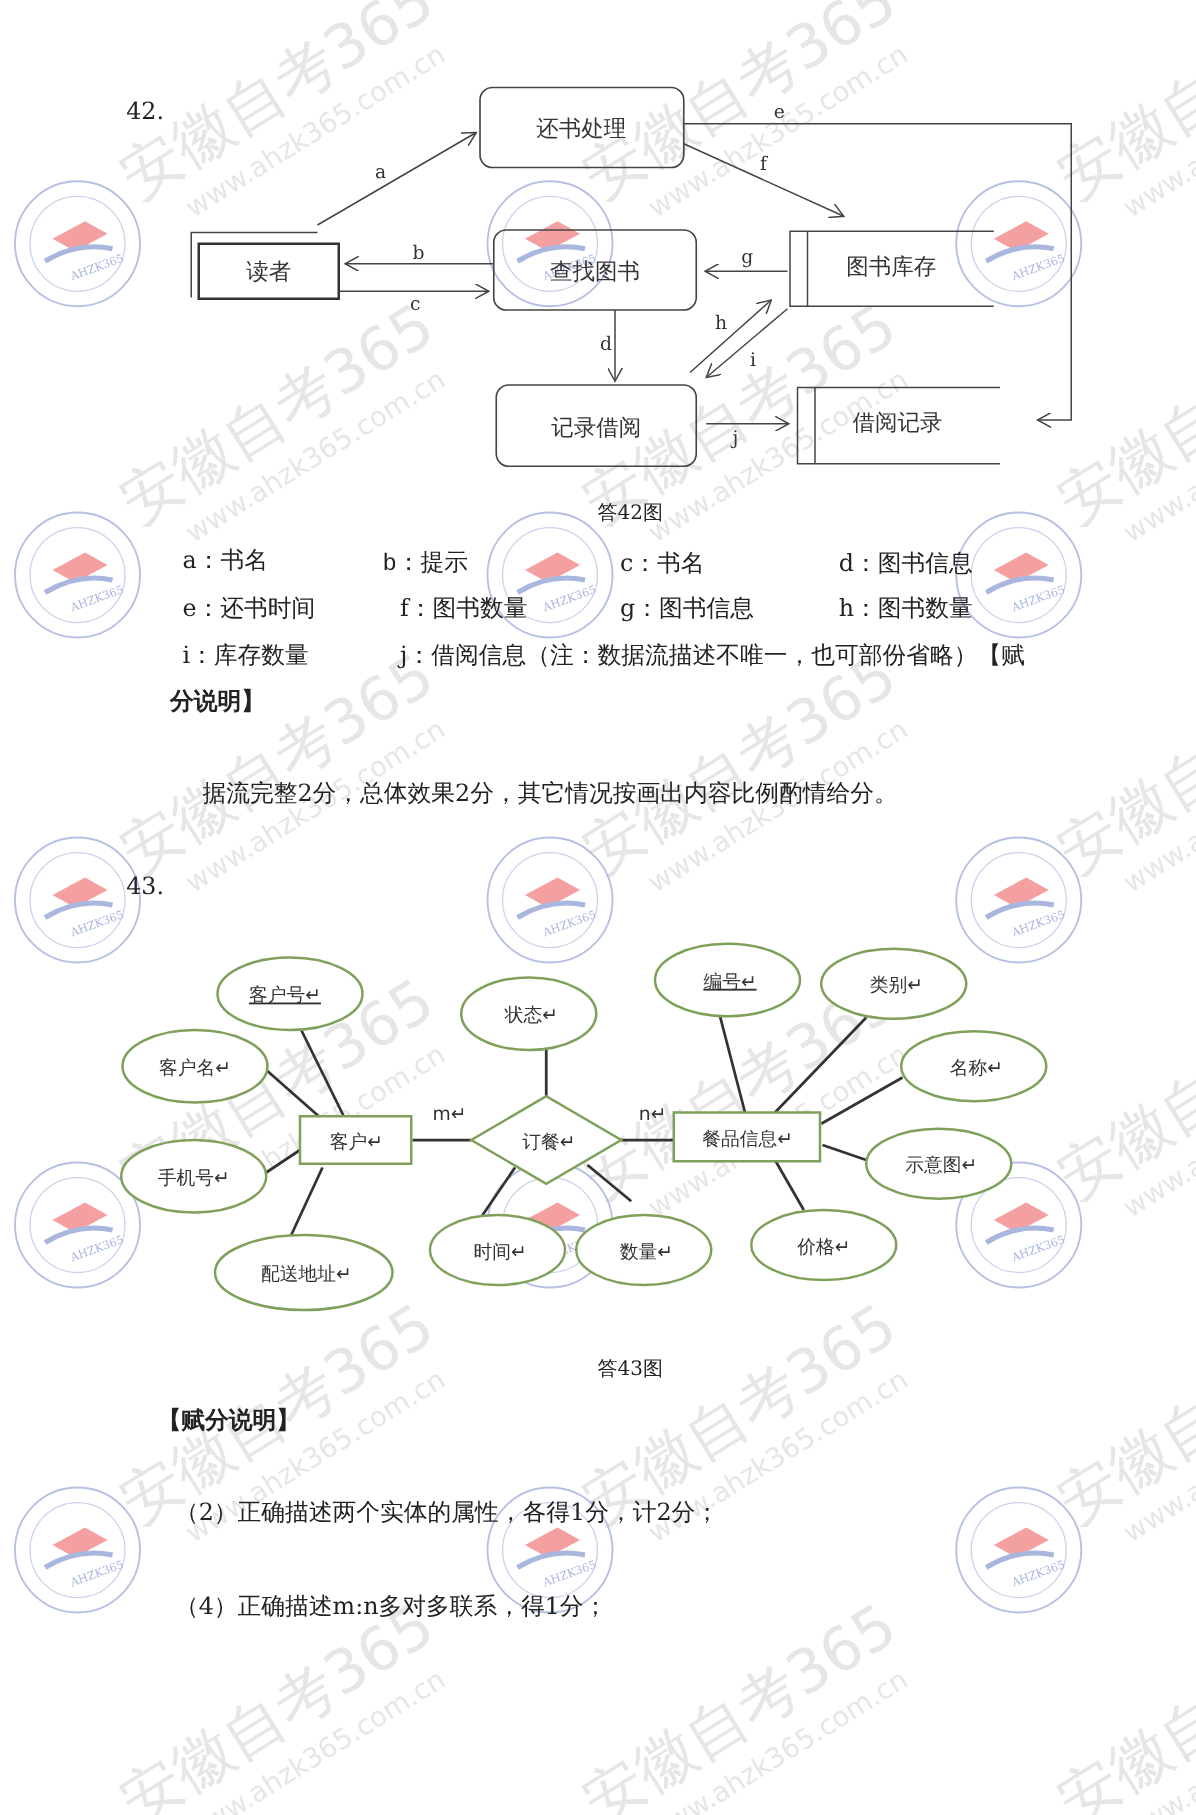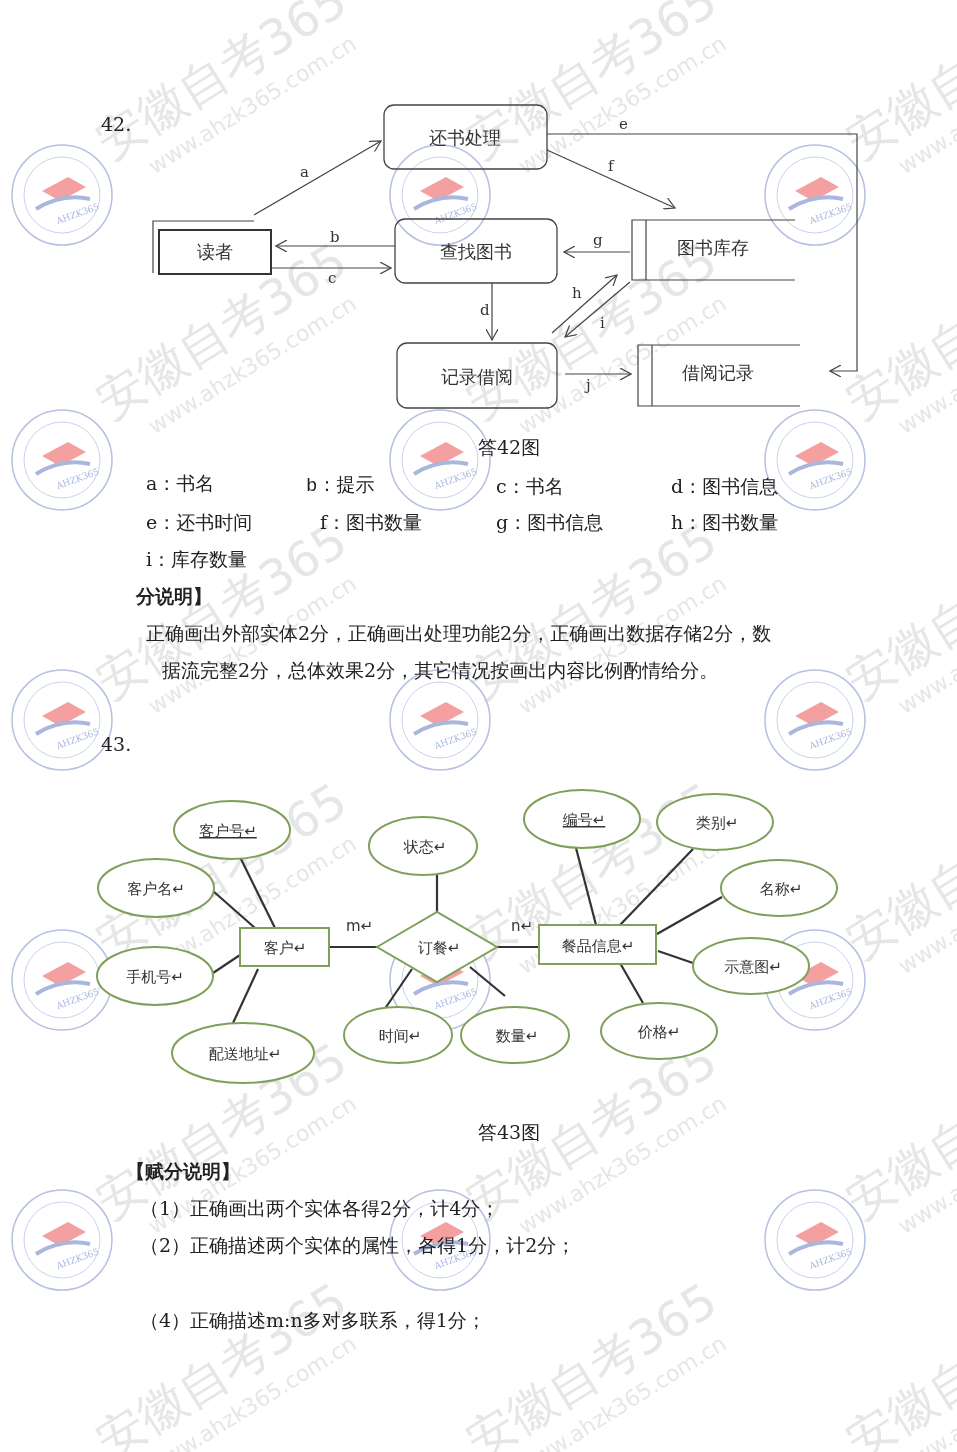--- a/index.html
+++ b/index.html
@@ -7,7 +7,7 @@
          font-family:"DejaVu Serif","Liberation Serif",serif; color:#222; }
   .abs { position:absolute; }
   .wm-layer { position:absolute; left:0; top:0; width:957px; height:1452px; pointer-events:none; z-index:0; }
-  .content { position:absolute; left:0; top:0; width:957px; height:1260px; z-index:1;margin-top:35px; }
+  .content { position:absolute; left:0; top:0; width:957px; height:1260px; z-index:1; }
   .qnum { font-size:19px; }
   .caption { font-size:19px; }
   .txt { font-size:19px; line-height:37px; white-space:nowrap; }

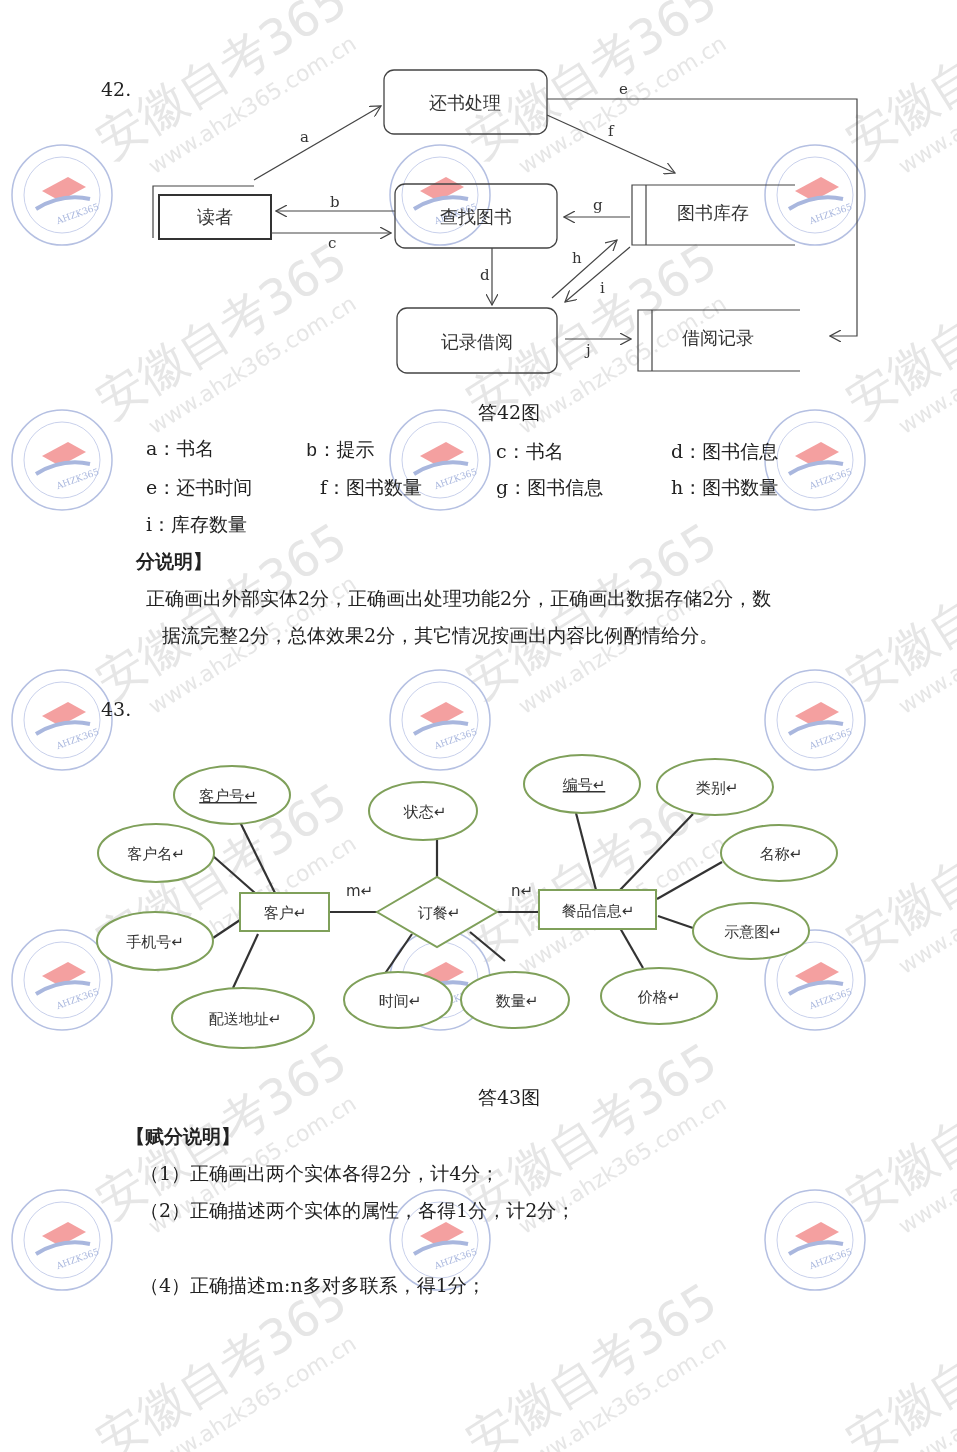--- a/index.html
+++ b/index.html
@@ -9,7 +9,7 @@
   .wm-layer { position:absolute; left:0; top:0; width:957px; height:1452px; pointer-events:none; z-index:0; }
   .content { position:absolute; left:0; top:0; width:957px; height:1260px; z-index:1; }
   .qnum { font-size:19px; }
-  .caption { font-size:19px; }
+  .caption { font-size:16px; }
   .txt { font-size:19px; line-height:37px; white-space:nowrap; }
   .er-label { font-family:"DejaVu Sans","Liberation Sans",sans-serif; font-size:15px; fill:#333; }
   .dfd-label { font-family:"DejaVu Serif","Liberation Serif",serif; font-size:18px; fill:#333; }

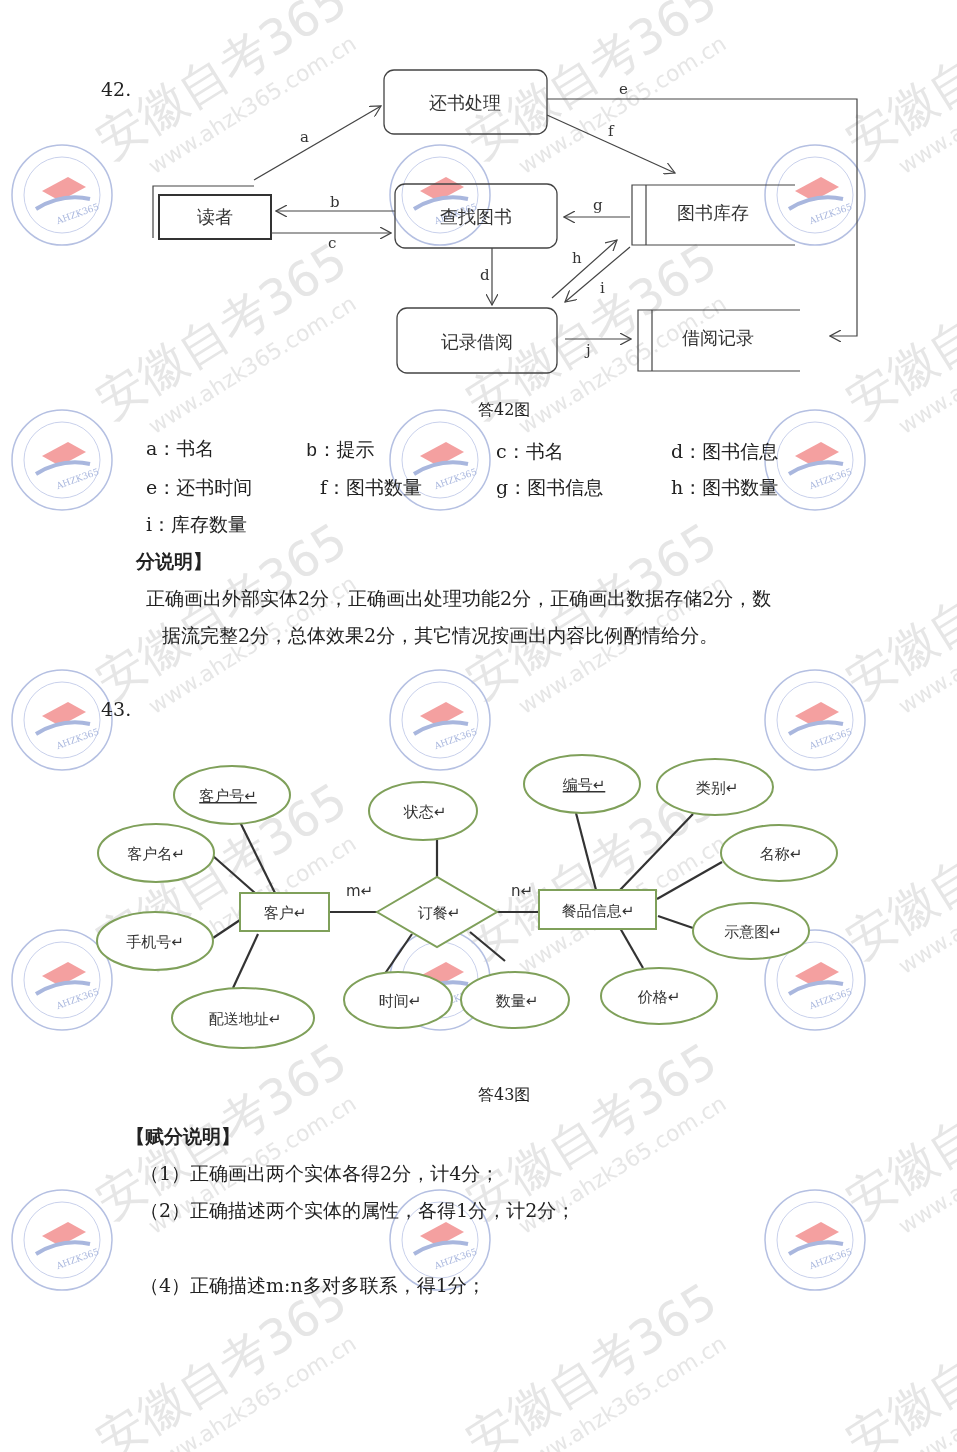--- a/index.html
+++ b/index.html
@@ -155,6 +155,7 @@
   <div class="abs txt" style="left:671px; top:469px;"><span>h：</span><span>图书数量</span></div>
 
   <div class="abs txt" style="left:146px; top:506px;"><span>i：</span><span>库存数量</span></div>
+  <div class="abs txt" style="left:320px; top:506px;"><span>j：</span><span>借阅信息（注：数据流描述不唯一，也可部份省略）【赋</span></div>
 
   <div class="abs txt bold" style="left:136px; top:543px;">分说明】</div>
   <div class="abs txt" style="left:146px; top:580px;">正确画出外部实体2分，正确画出处理功能2分，正确画出数据存储2分，数</div>

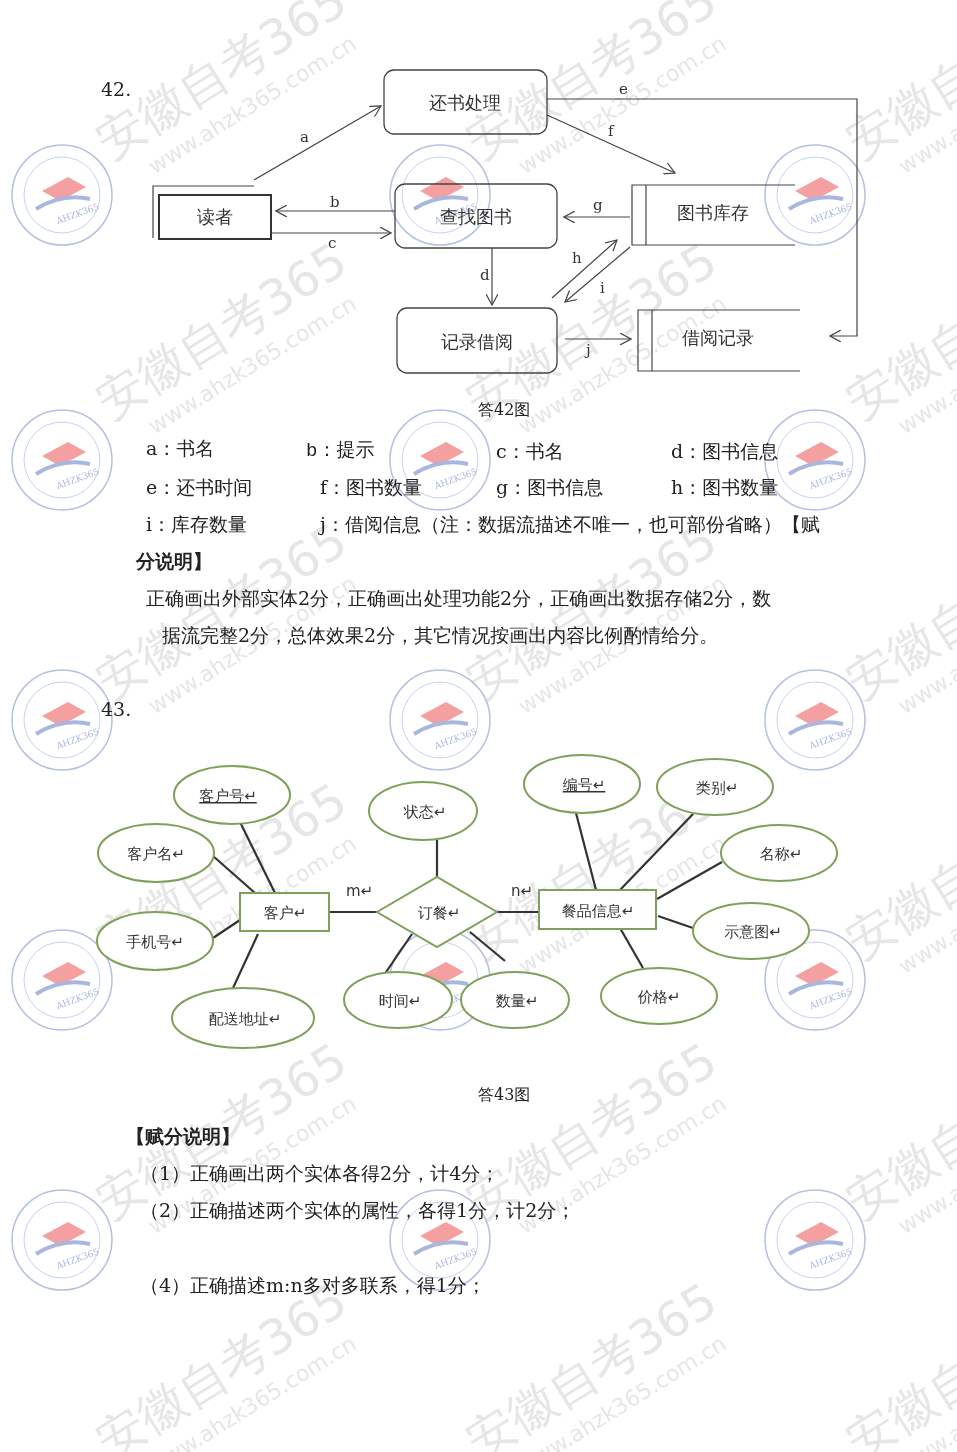--- a/index.html
+++ b/index.html
@@ -158,7 +158,6 @@
   <div class="abs txt" style="left:320px; top:506px;"><span>j：</span><span>借阅信息（注：数据流描述不唯一，也可部份省略）【赋</span></div>
 
   <div class="abs txt bold" style="left:136px; top:543px;">分说明】</div>
-  <div class="abs txt" style="left:146px; top:580px;">正确画出外部实体2分，正确画出处理功能2分，正确画出数据存储2分，数</div>
   <div class="abs txt" style="left:162px; top:617px;">据流完整2分，总体效果2分，其它情况按画出内容比例酌情给分。</div>
 
   <div class="abs qnum" style="left:101px; top:698px;">43.</div>

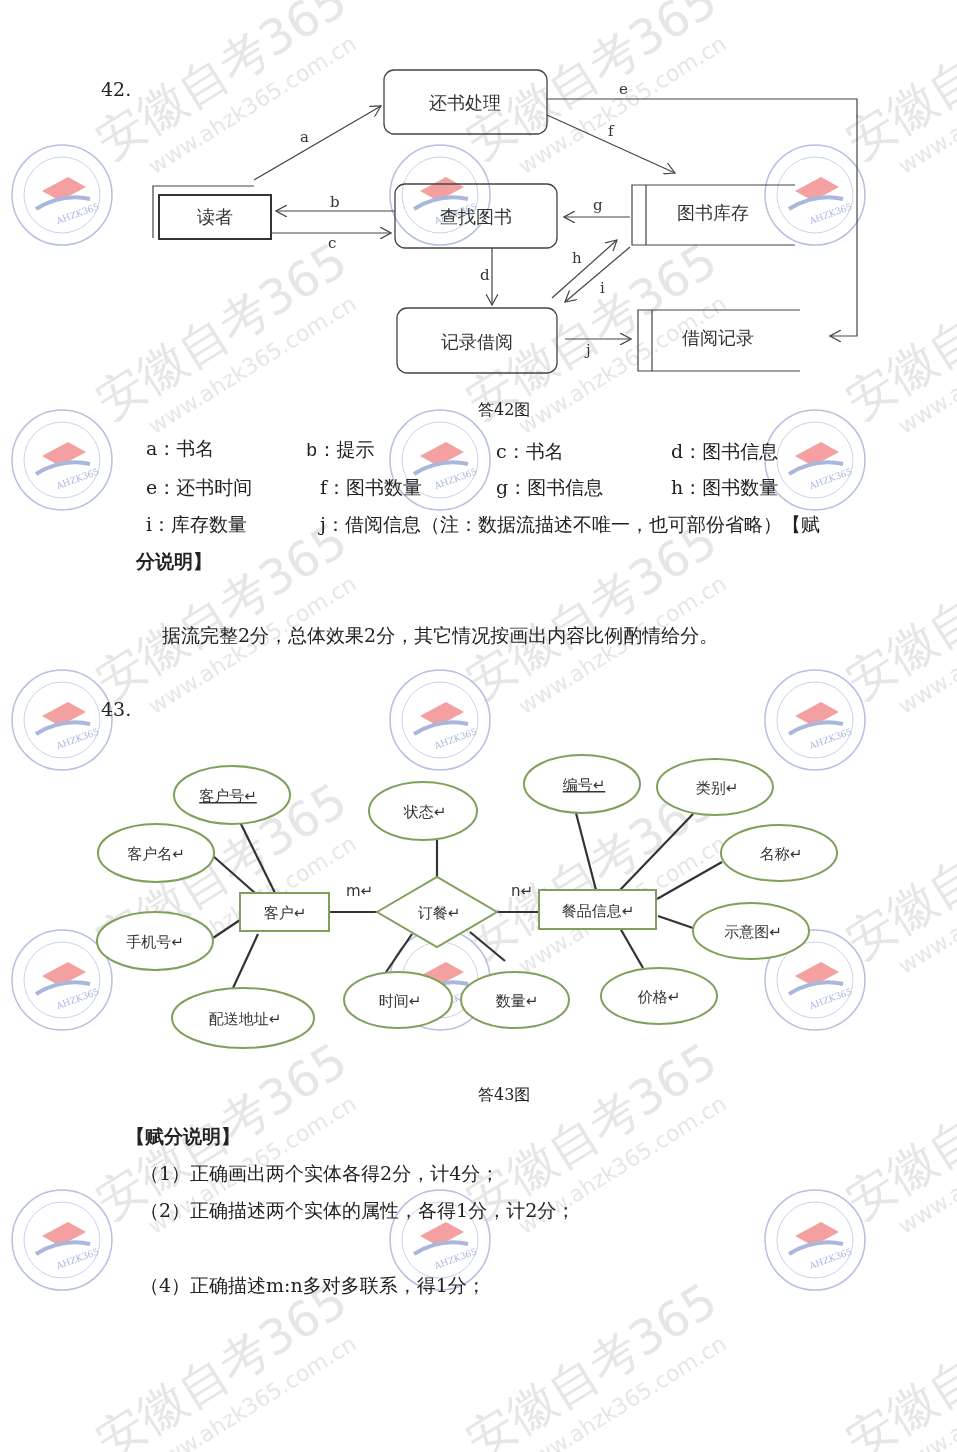--- a/index.html
+++ b/index.html
@@ -257,7 +257,6 @@
   <div class="abs caption" style="left:478px; top:1085px;">答43图</div>
 
   <div class="abs txt bold" style="left:126px; top:1118px;">【赋分说明】</div>
-  <div class="abs txt" style="left:140px; top:1155px;">（1）正确画出两个实体各得2分，计4分；</div>
   <div class="abs txt" style="left:140px; top:1192px;">（2）正确描述两个实体的属性，各得1分，计2分；</div>
   <div class="abs txt" style="left:140px; top:1267px;">（4）正确描述m:n多对多联系，得1分；</div>
 

